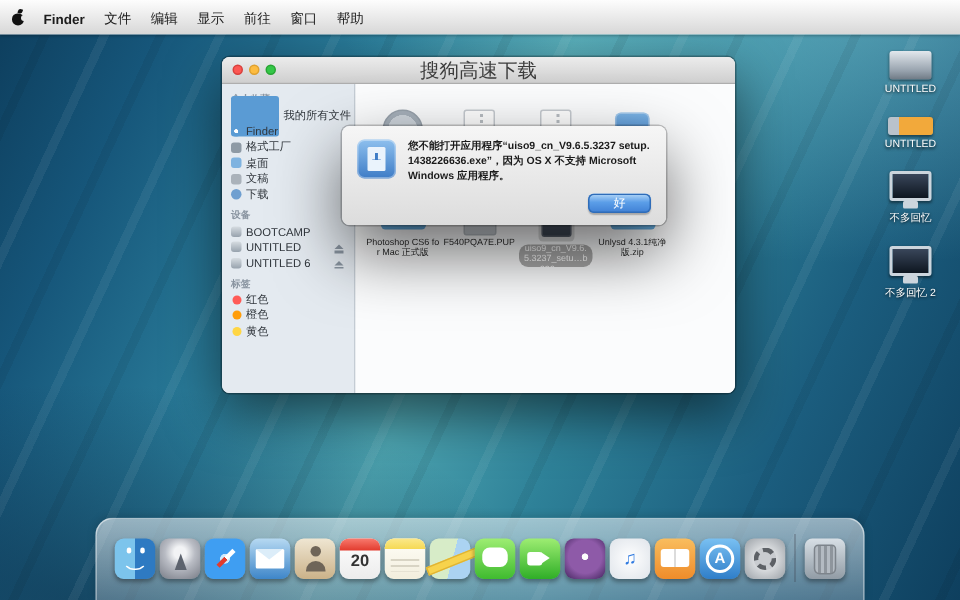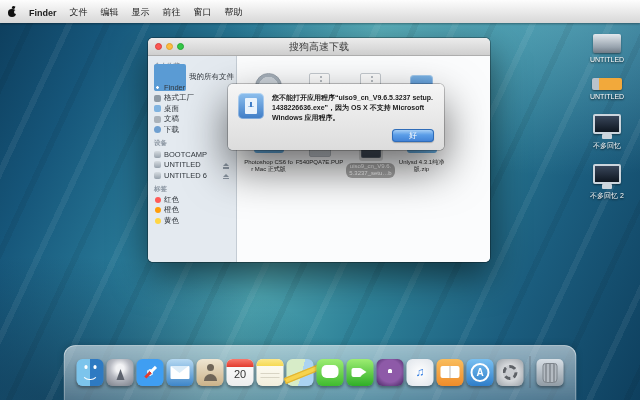--- a/index.html
+++ b/index.html
@@ -51,7 +51,7 @@
   .tl .r{background:#fc5753;border:1px solid #d8403c}
   .tl .y{background:#fdbc40;border:1px solid #dfa12f}
   .tl .g{background:#34c748;border:1px solid #28a534}
-  .wtitle{position:absolute;left:0;right:0;text-align:center;font-size:10px;color:#3c3c3c}
+  .wtitle{position:absolute;left:0;right:0;text-align:center;font-size:13px;color:#3c3c3c}
   .wbody{flex:1;display:flex;min-height:0}
 
   .sidebar{width:82px;flex:0 0 auto;background:#e4eaf0;border-right:1px solid #c4ccd4;

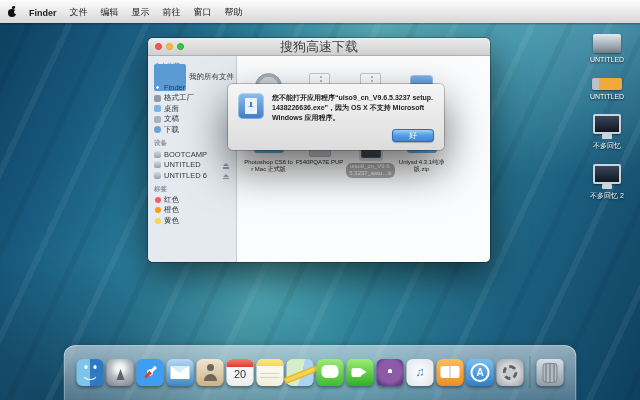--- a/index.html
+++ b/index.html
@@ -132,7 +132,7 @@
   .di-contacts::after{content:"";position:absolute;bottom:5px;left:50%;transform:translateX(-50%);width:13px;height:7px;border-radius:7px 7px 0 0;background:#6f6558}
   .di-calendar{background:linear-gradient(#fff,#ececec)}
   .di-calendar::before{content:"";position:absolute;top:0;left:0;right:0;height:8px;background:linear-gradient(#f87a6e,#e23b2e);border-radius:6px 6px 0 0}
-  .cal-day{position:absolute;left:0;right:0;top:10px;text-align:center;font-size:11px;font-weight:normal;color:#333;line-height:1}
+  .cal-day{position:absolute;left:0;right:0;top:10px;text-align:center;font-size:11px;font-weight:bold;color:#333;line-height:1}
   .di-notes{background:linear-gradient(#fffef7,#f2eedd)}
   .di-notes::before{content:"";position:absolute;top:0;left:0;right:0;height:7px;background:linear-gradient(#fbe88a,#f5d954);border-radius:6px 6px 0 0}
   .di-notes::after{content:"";position:absolute;left:4px;right:4px;top:11px;height:11px;

